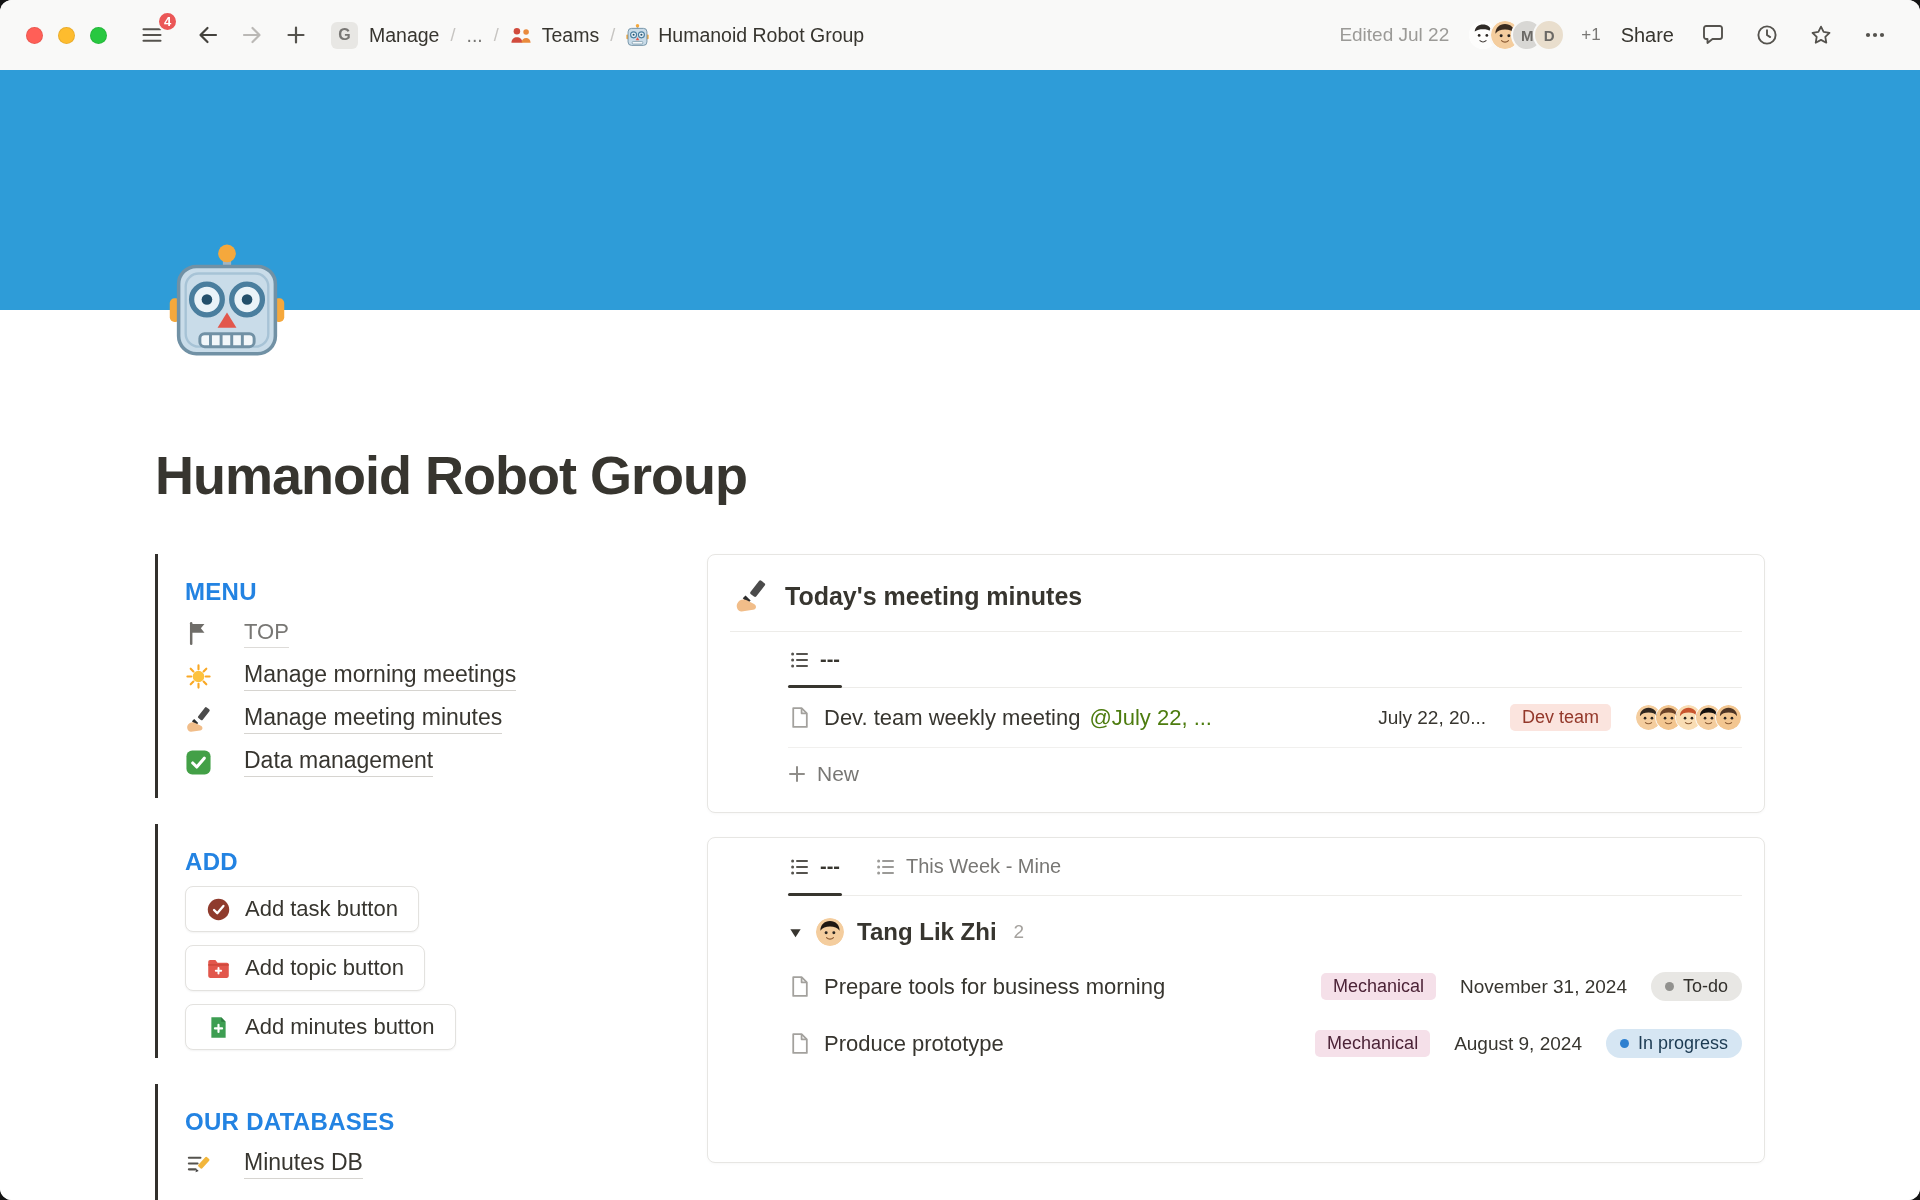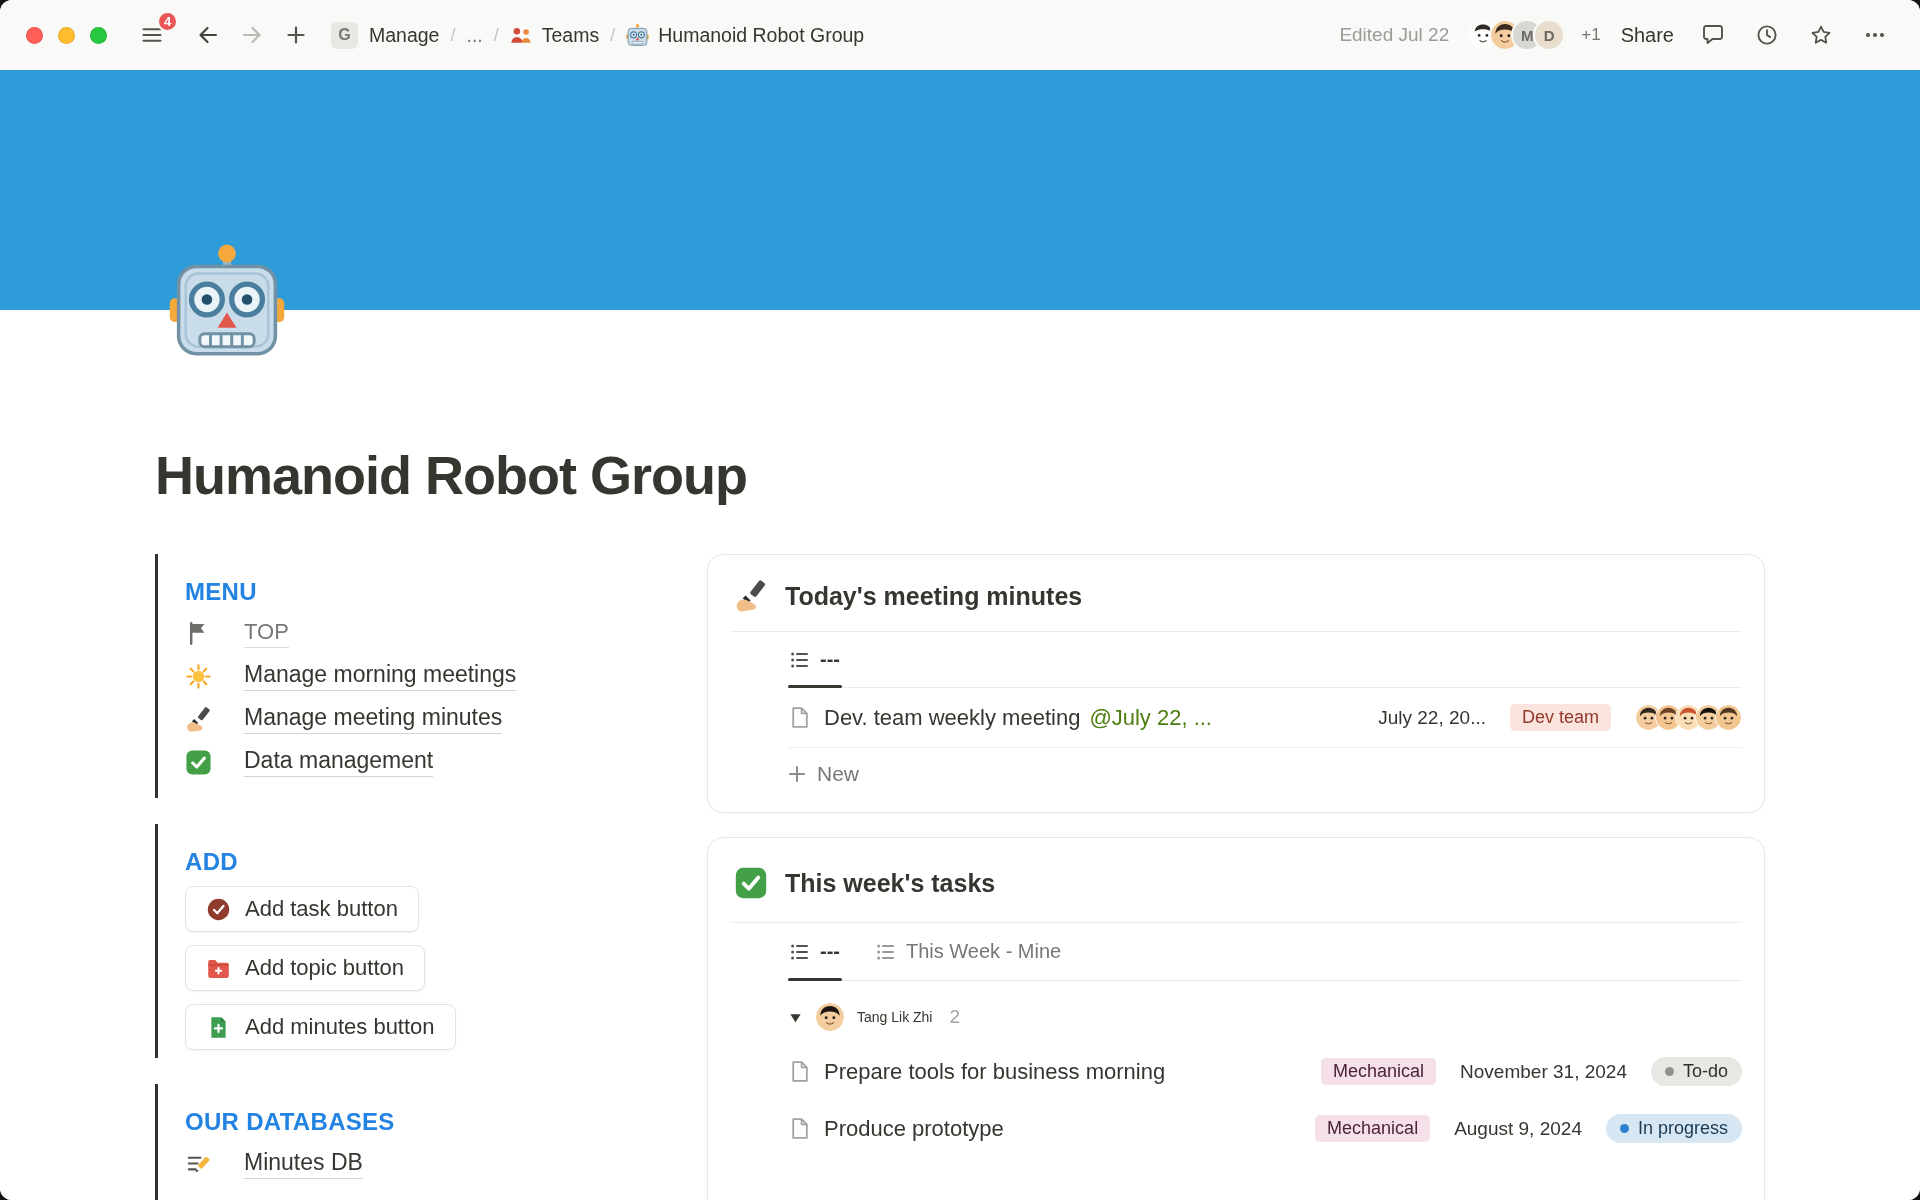--- a/index.html
+++ b/index.html
@@ -60,7 +60,7 @@
   .h-divider{height:1px;background:#E7E6E3;margin-top:24px}
 
   
-  .card{border:1px solid #E7E6E3;border-radius:16px;background:#fff;padding:0 22px;box-shadow:0 1px 3px rgba(15,15,15,.03)}
+  .card{border:1px solid #E7E6E3;border-radius:8px;background:#fff;padding:0 22px;box-shadow:0 1px 3px rgba(15,15,15,.03)}
   .card-header{display:flex;align-items:center;gap:17px;padding:24px 4px 18px;border-bottom:1px solid #EDECE9}
   .card-emoji{width:34px;height:34px;flex:0 0 auto}
   .card-emoji svg{width:100%;height:100%;display:block}

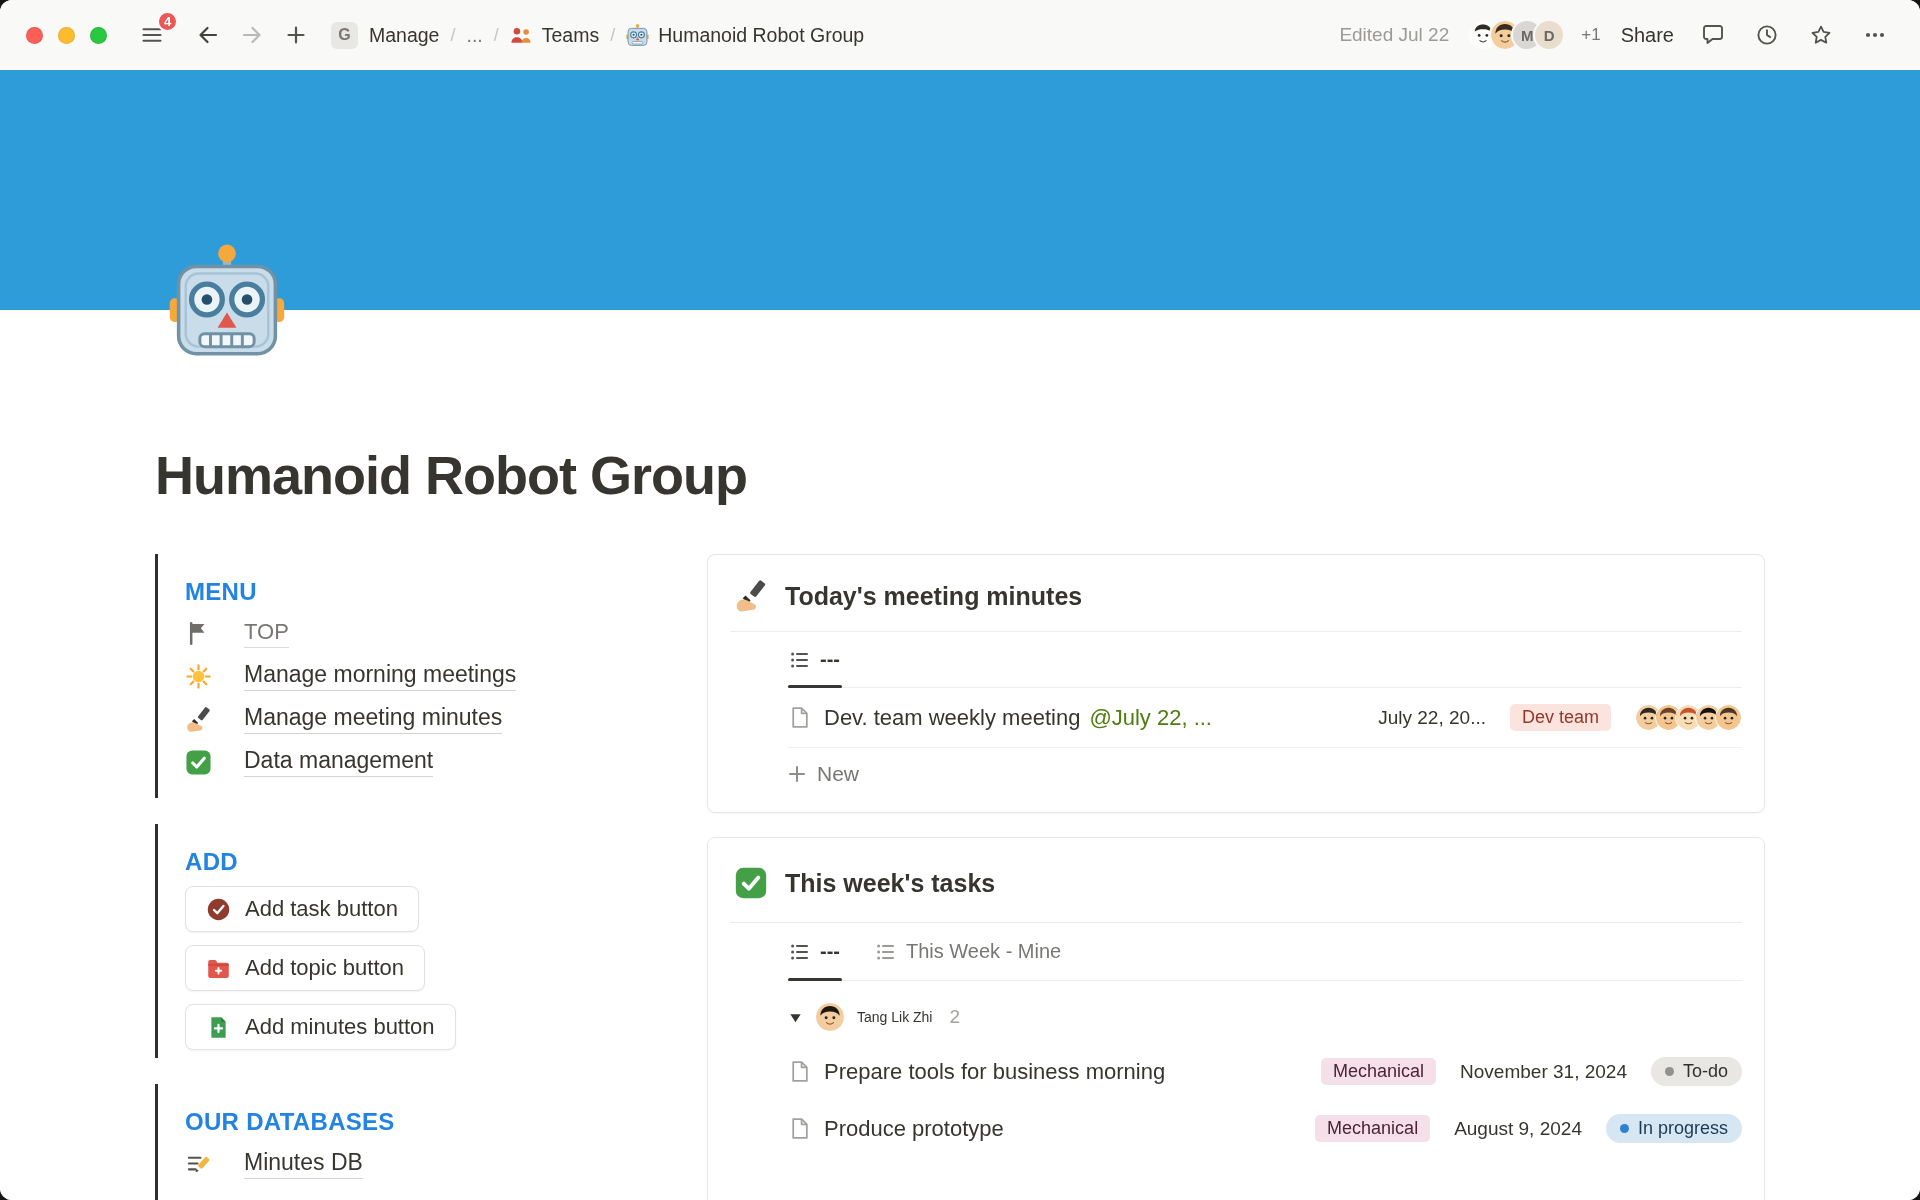--- a/index.html
+++ b/index.html
@@ -467,15 +467,6 @@
         </section>
 
         <section class="card card-tasks">
-          <div class="card-header">
-            <span class="card-emoji">
-              <svg viewBox="0 0 28 28">
-                  <rect x="1.5" y="1.5" width="25" height="25" rx="6" fill="#43A047"></rect>
-                  <path d="M8 14.5l4.2 4.2L20 9.5" fill="none" stroke="#fff" stroke-width="3.2" stroke-linecap="round" stroke-linejoin="round"></path>
-                </svg>
-            </span>
-            <h2 class="card-title">This week's tasks</h2>
-          </div>
           <div class="db-block">
             <div class="views-row">
               <div class="view-tab active">

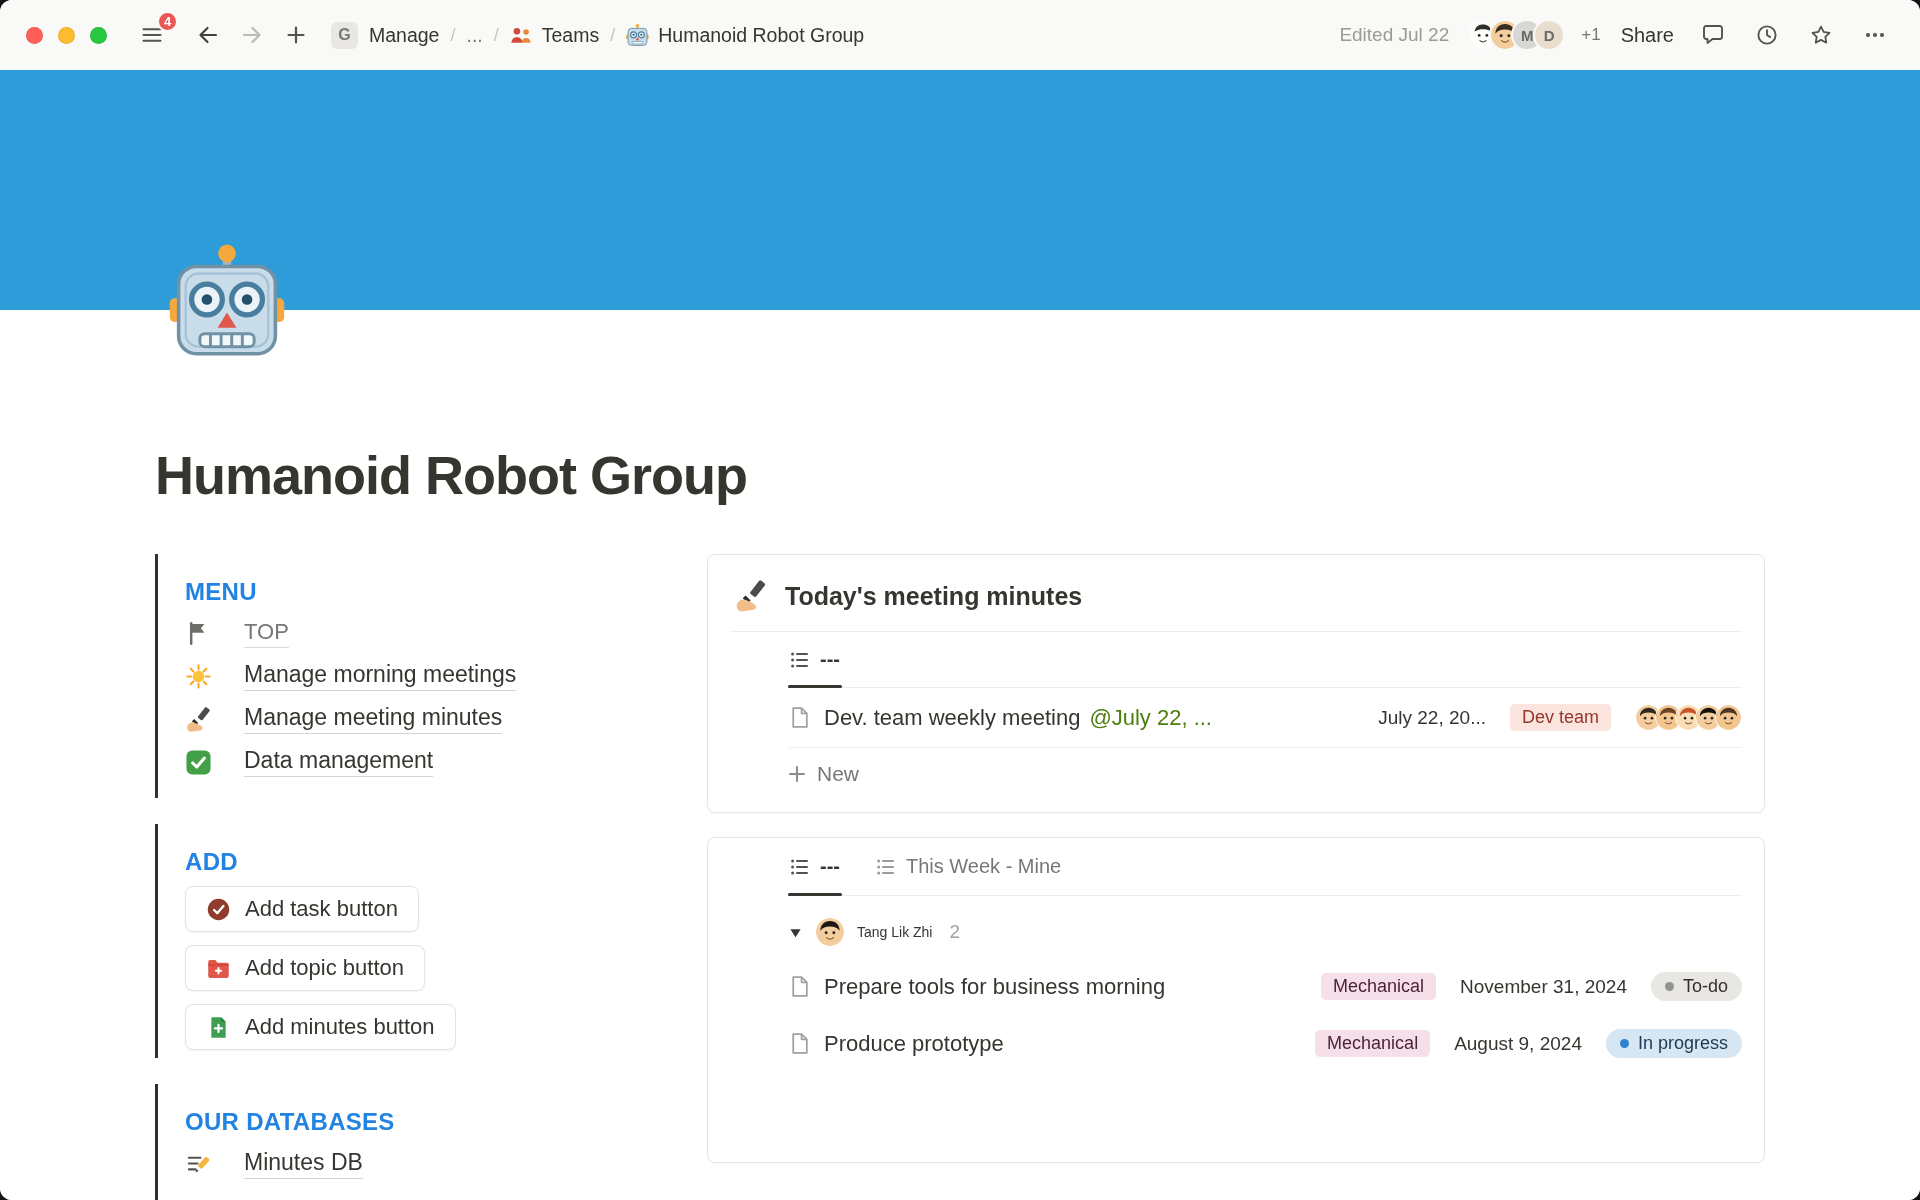--- a/index.html
+++ b/index.html
@@ -103,7 +103,7 @@
   .tri svg{width:100%;height:100%}
   .group-avatar{width:28px;height:28px;border-radius:50%;overflow:hidden;flex:0 0 auto}
   .group-avatar svg{width:100%;height:100%;display:block}
-  .group-name{font-size:14px;font-weight:400}
+  .group-name{font-size:24px;font-weight:700}
   .group-count{font-size:19px;color:#A5A29E;margin-left:4px}
   .card-tasks{padding-bottom:90px}
   .card-tasks .card-header{padding:28px 4px 22px}

